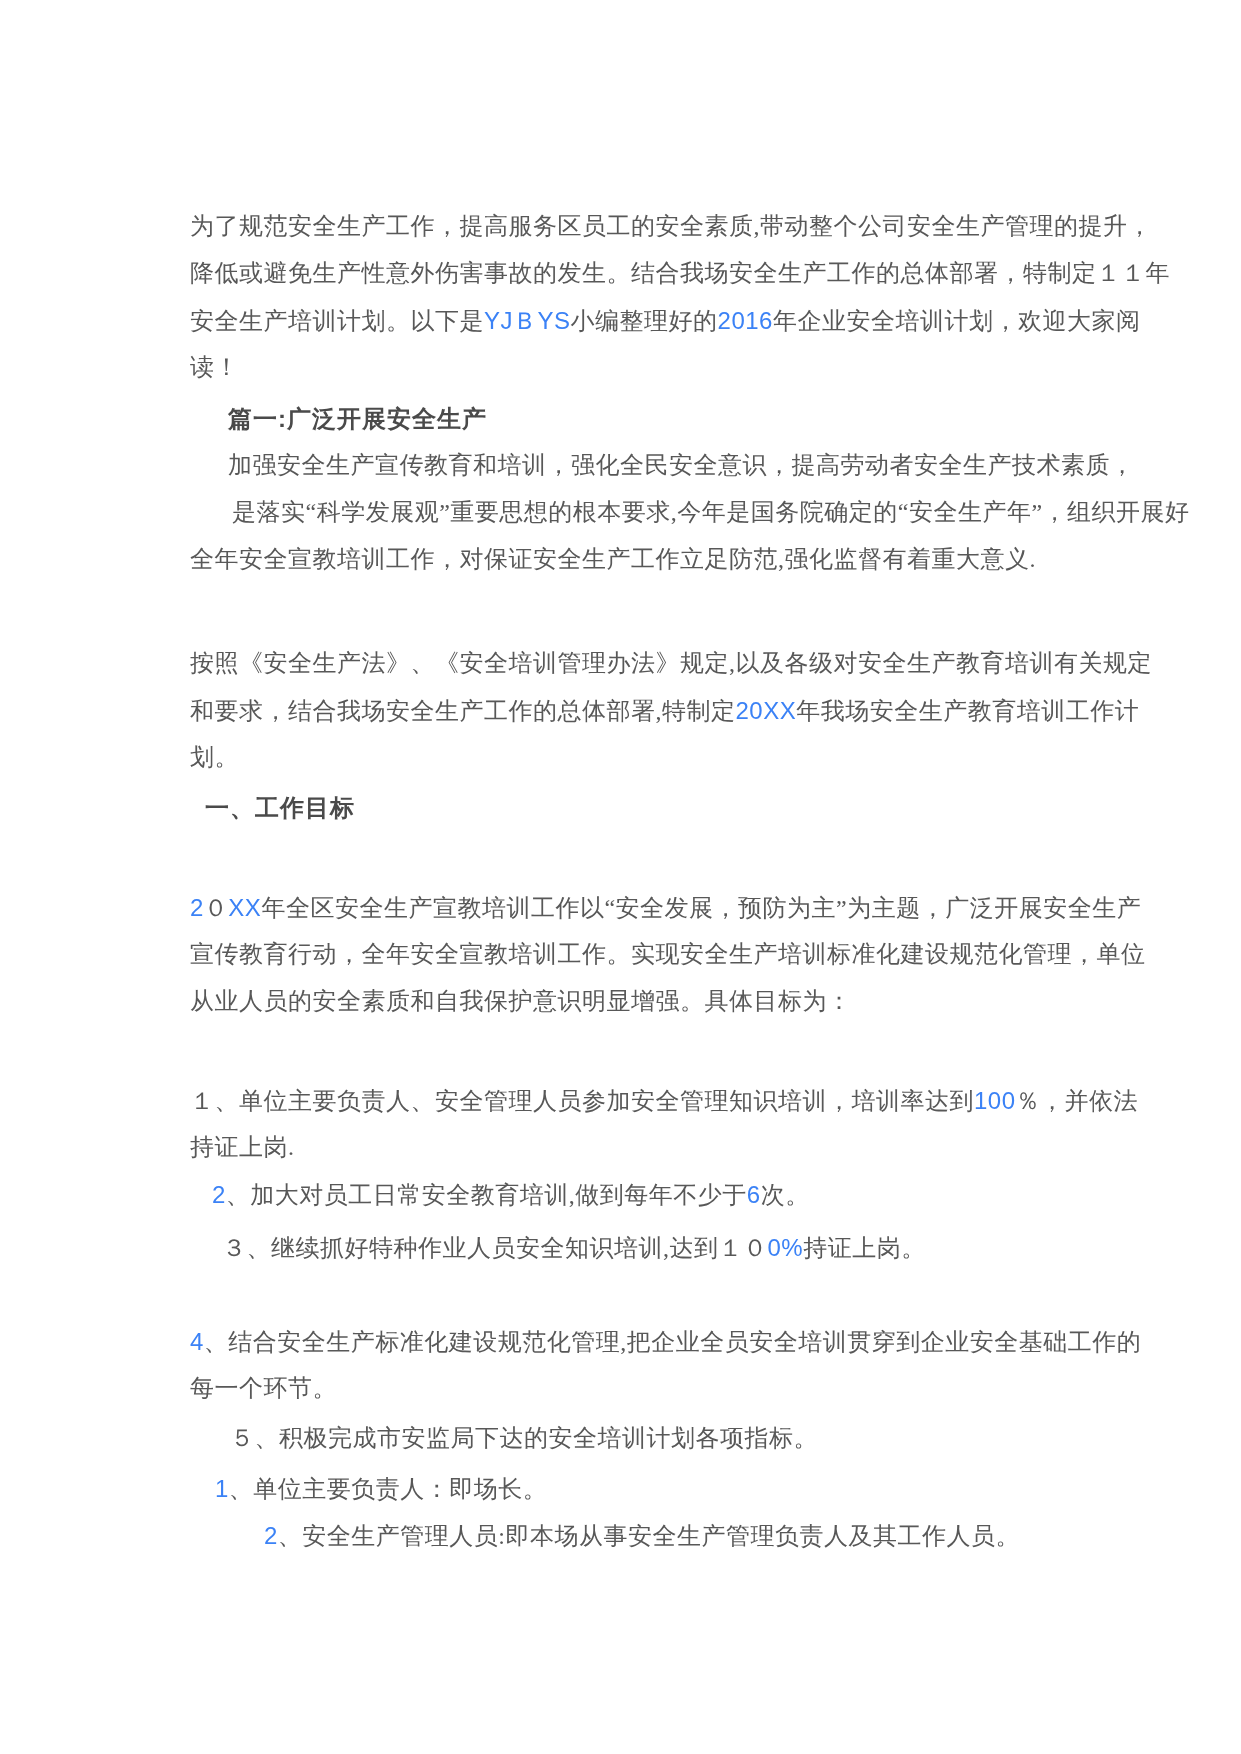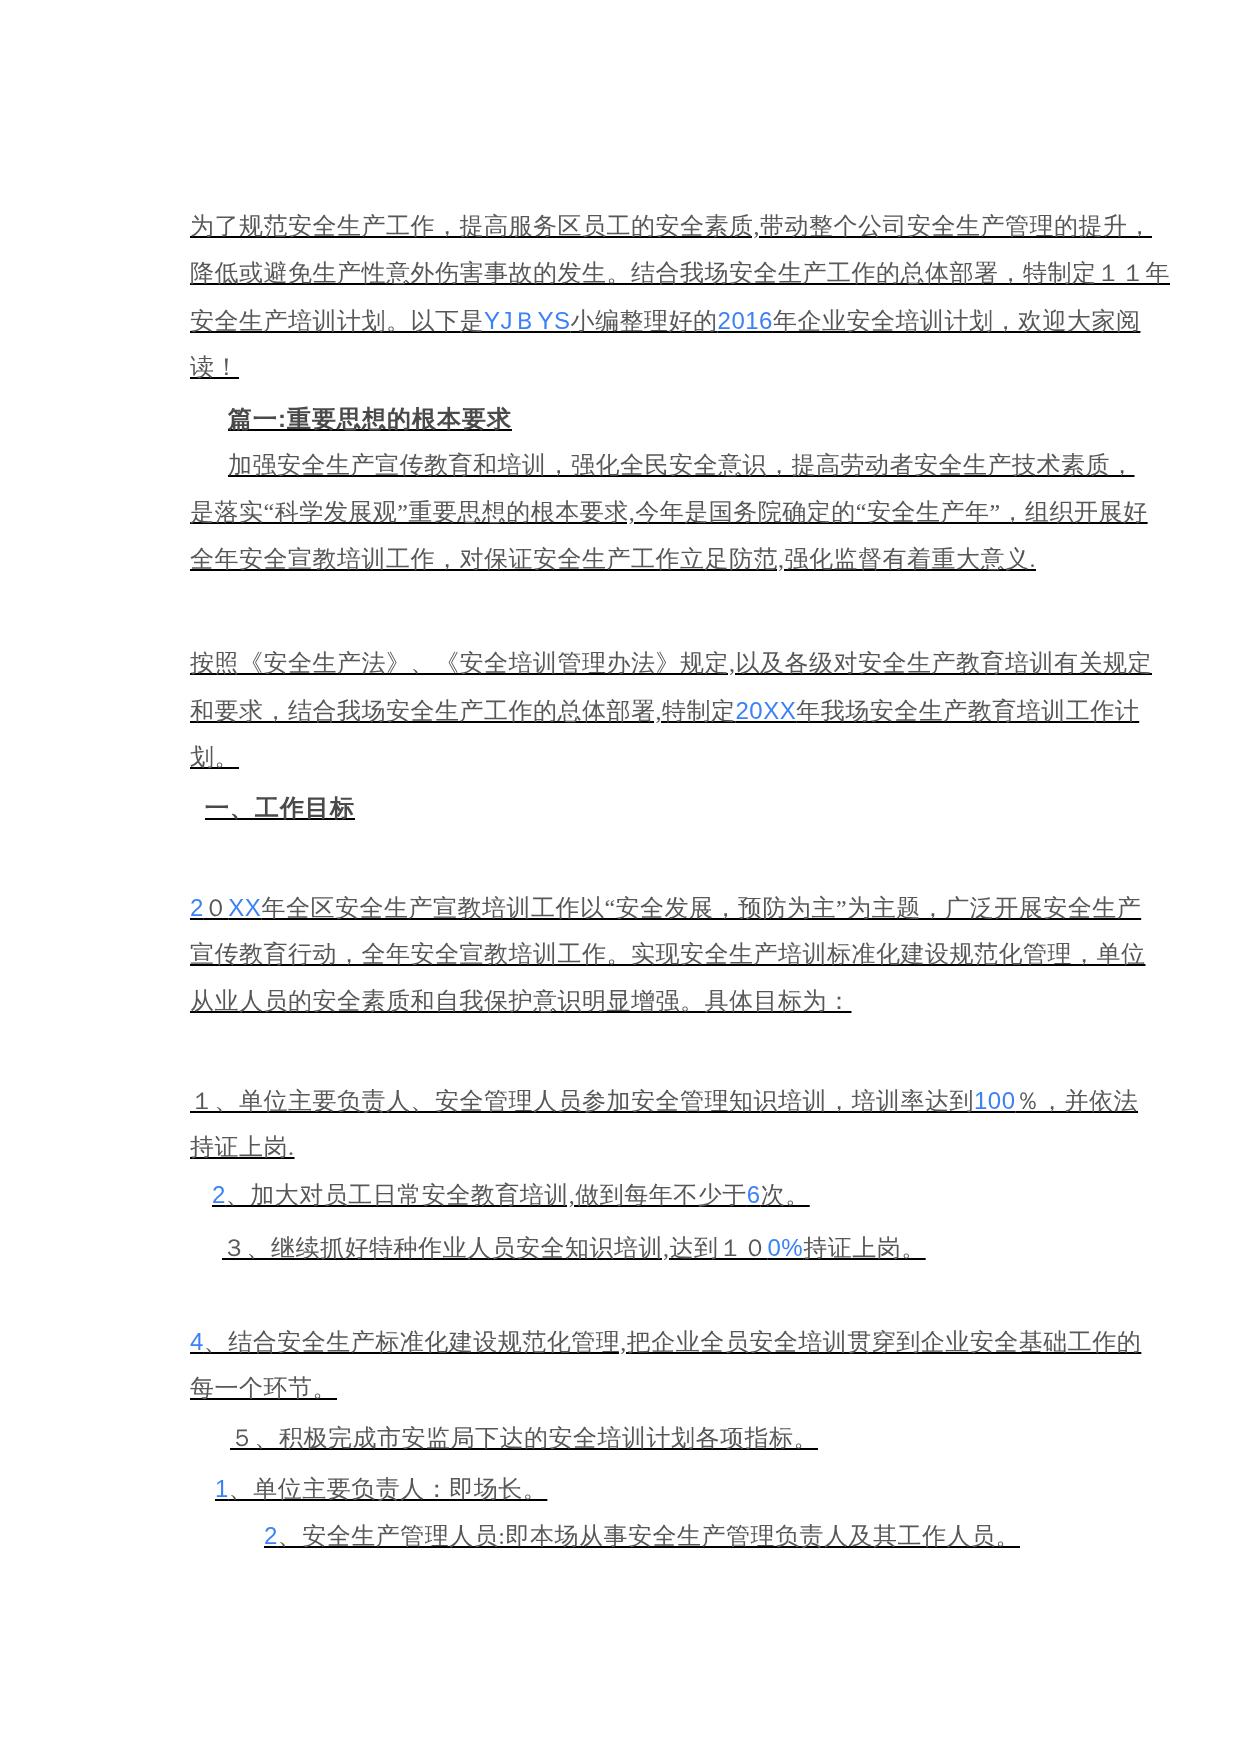--- a/index.html
+++ b/index.html
@@ -19,7 +19,6 @@
     height: 1754px;
     padding: 203px 160px 0 190px;
     background: #ffffff;
-    text-decoration: underline;
   }
   .block { margin: 0; }
   .line {

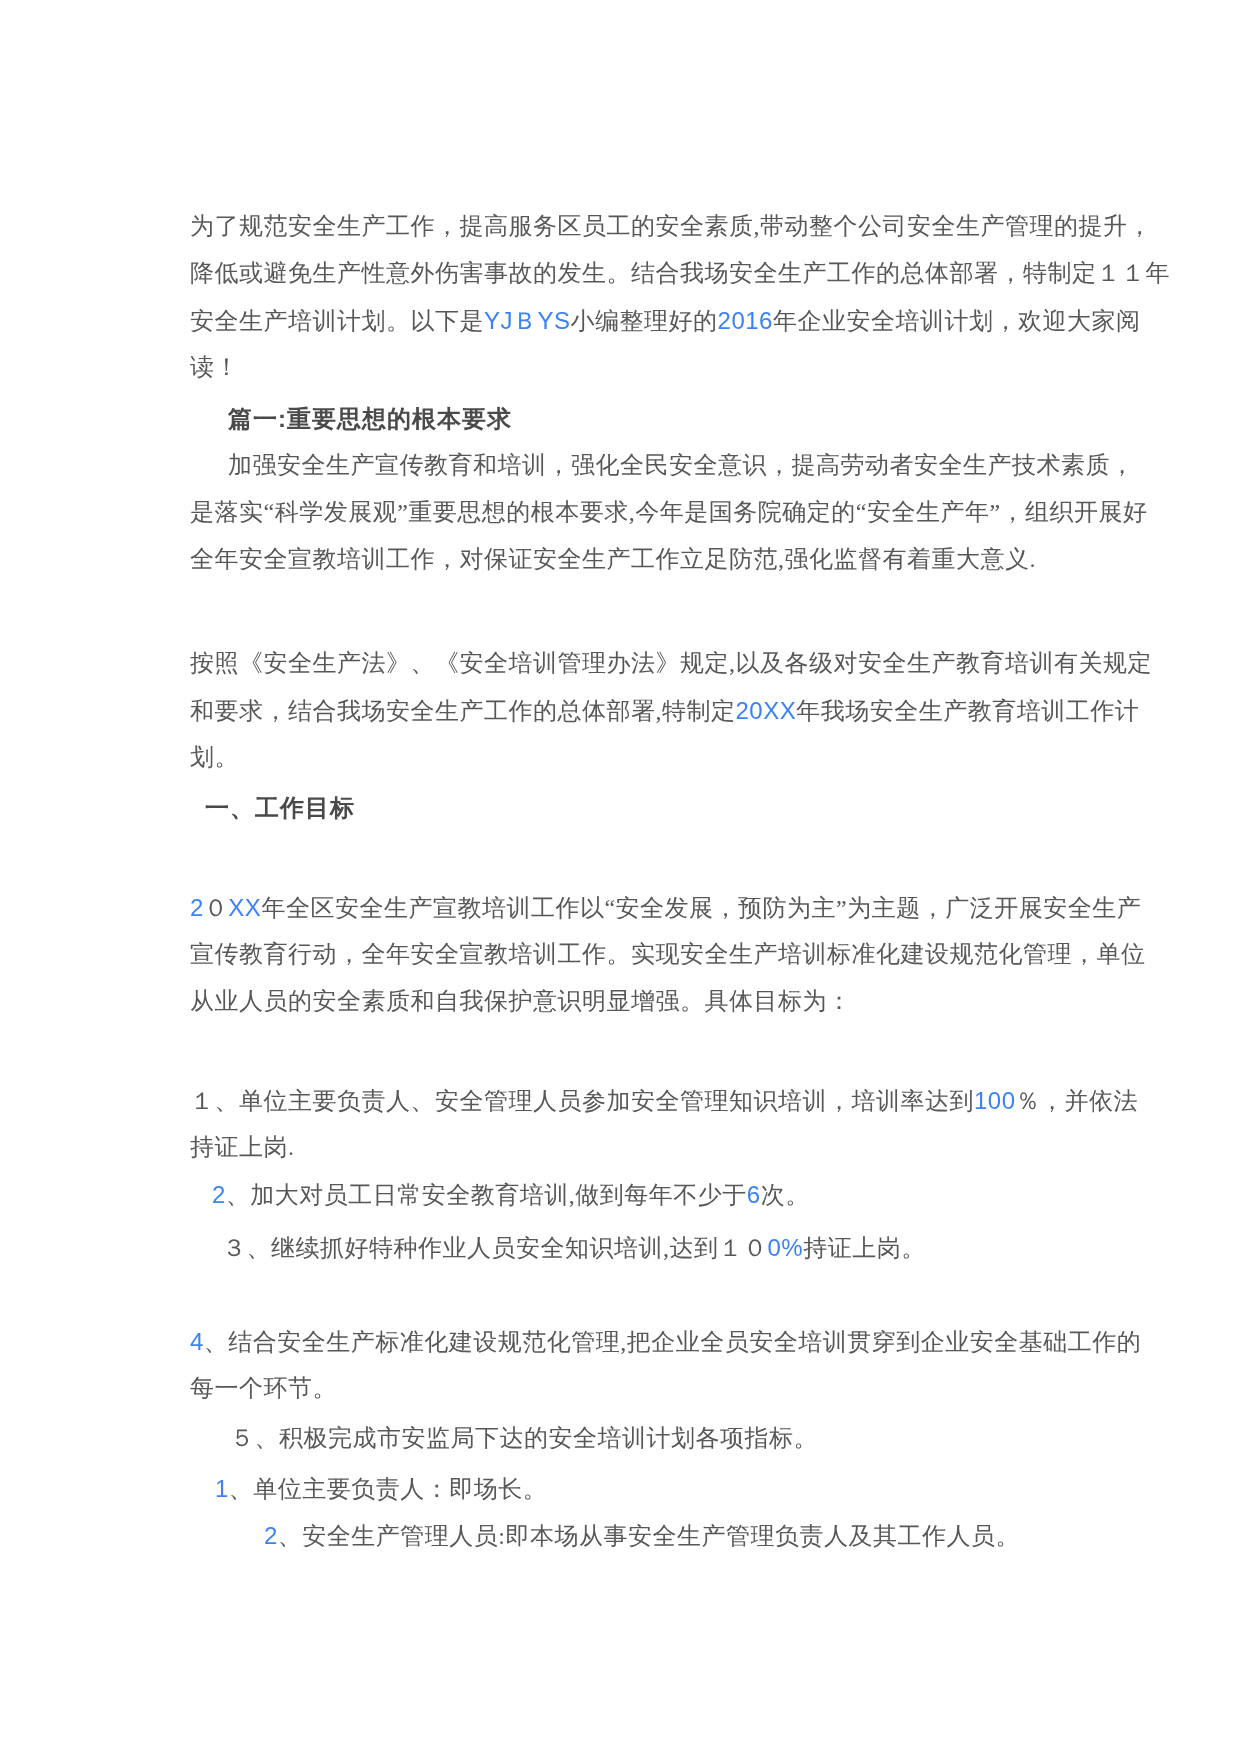--- a/index.html
+++ b/index.html
@@ -52,7 +52,7 @@
         <div class="line" style="padding-left: 0px;"><span>读！</span></div>
       </div>
       <div class="block heading" style="margin-top: 4px;">
-        <div class="line" style="padding-left: 38px;"><span>篇一:重要思想的根本要求</span></div>
+        <div class="line" style="padding-left: 38px;"><span>篇一:广泛开展安全生产</span></div>
       </div>
       <div class="block body" style="margin-top: 0px;">
         <div class="line" style="padding-left: 38px;"><span>加强安全生产宣传教育和培训，强化全民安全意识，提高劳动者安全生产技术素质，</span></div>

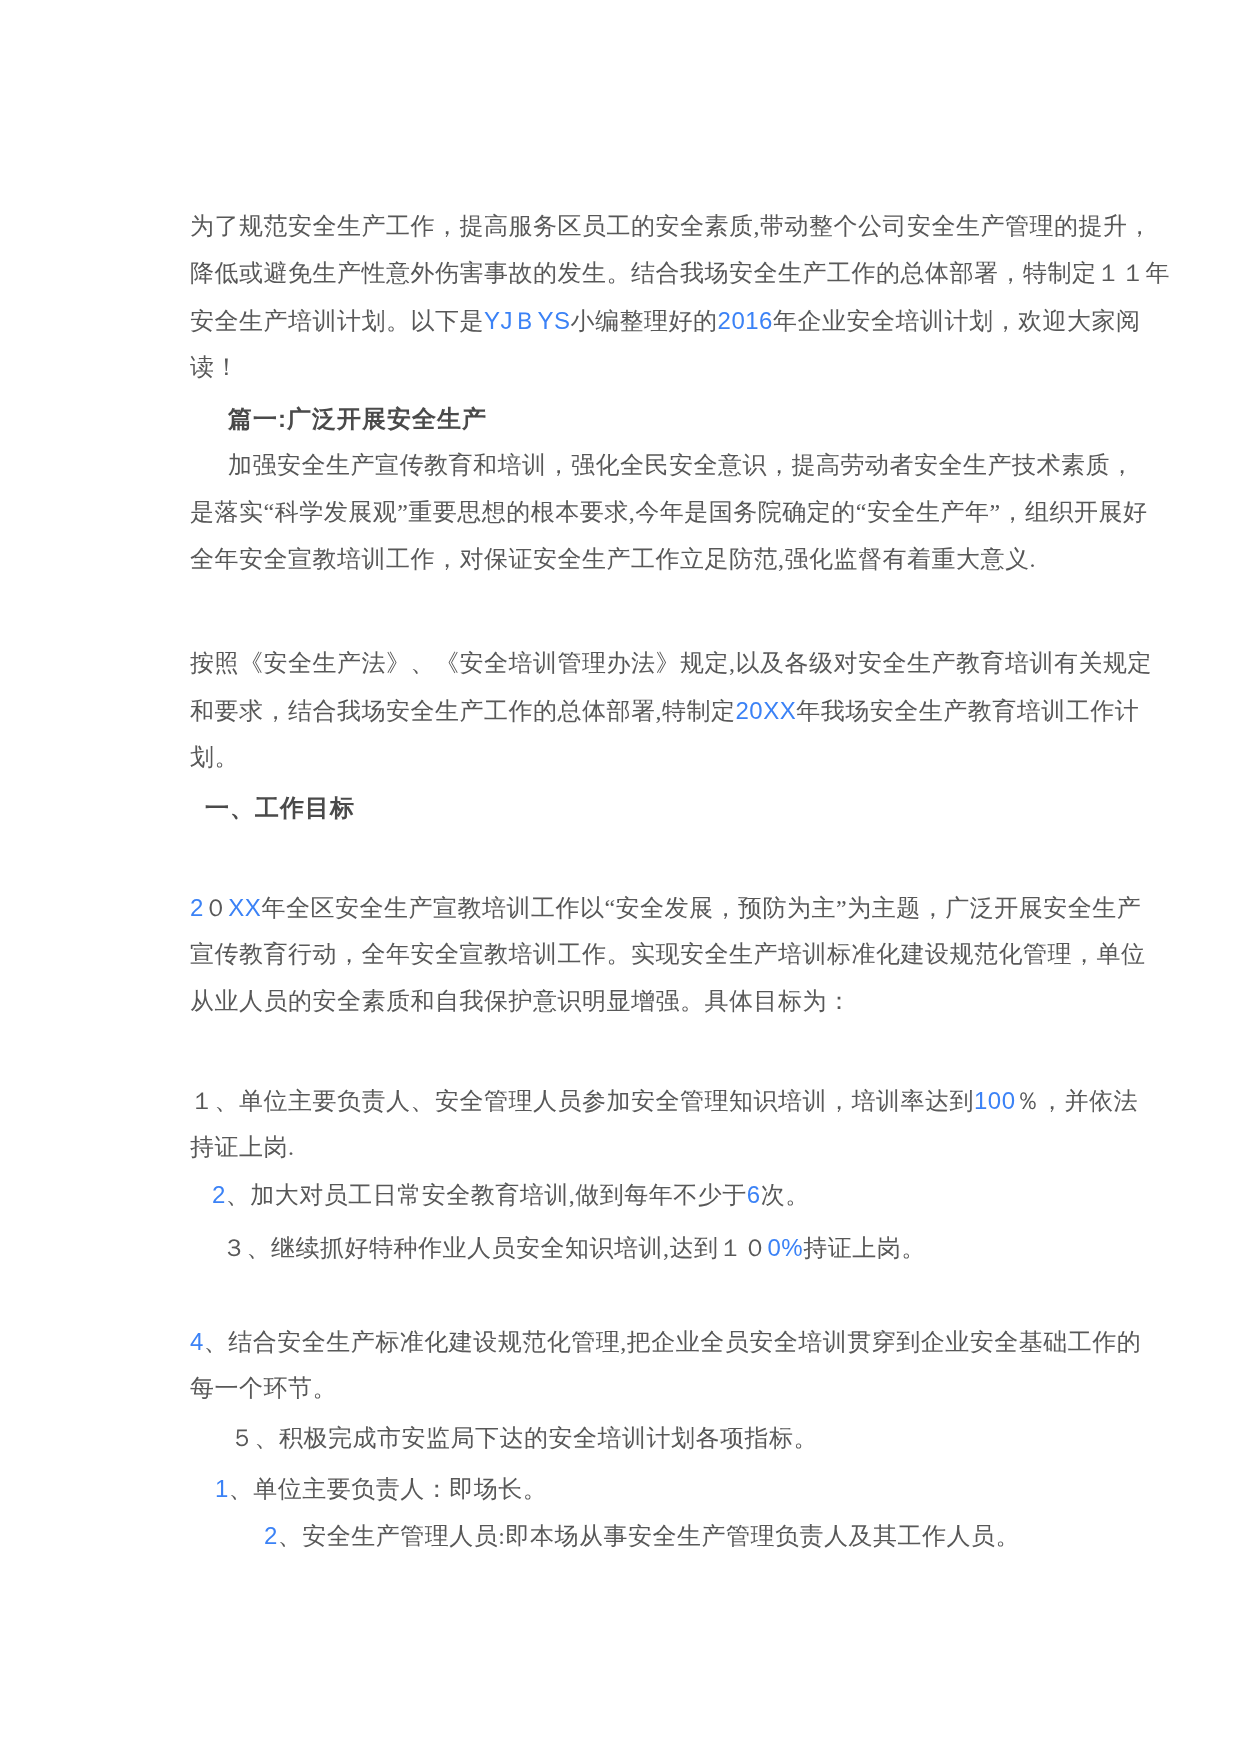--- a/index.html
+++ b/index.html
@@ -56,7 +56,7 @@
       </div>
       <div class="block body" style="margin-top: 0px;">
         <div class="line" style="padding-left: 38px;"><span>加强安全生产宣传教育和培训，强化全民安全意识，提高劳动者安全生产技术素质，</span></div>
-        <div class="line" style="padding-left: 0px;"><span>是落实“科学发展观”重要思想的根本要求,今年是国务院确定的“安全生产年”，组织开展好</span></div>
+        <div class="line" style="padding-left: 0px; margin-left: 42px;"><span>是落实“科学发展观”重要思想的根本要求,今年是国务院确定的“安全生产年”，组织开展好</span></div>
         <div class="line" style="padding-left: 0px;"><span>全年安全宣教培训工作，对保证安全生产工作立足防范,强化监督有着重大意义.</span></div>
       </div>
       <div class="block body" style="margin-top: 57px;">

